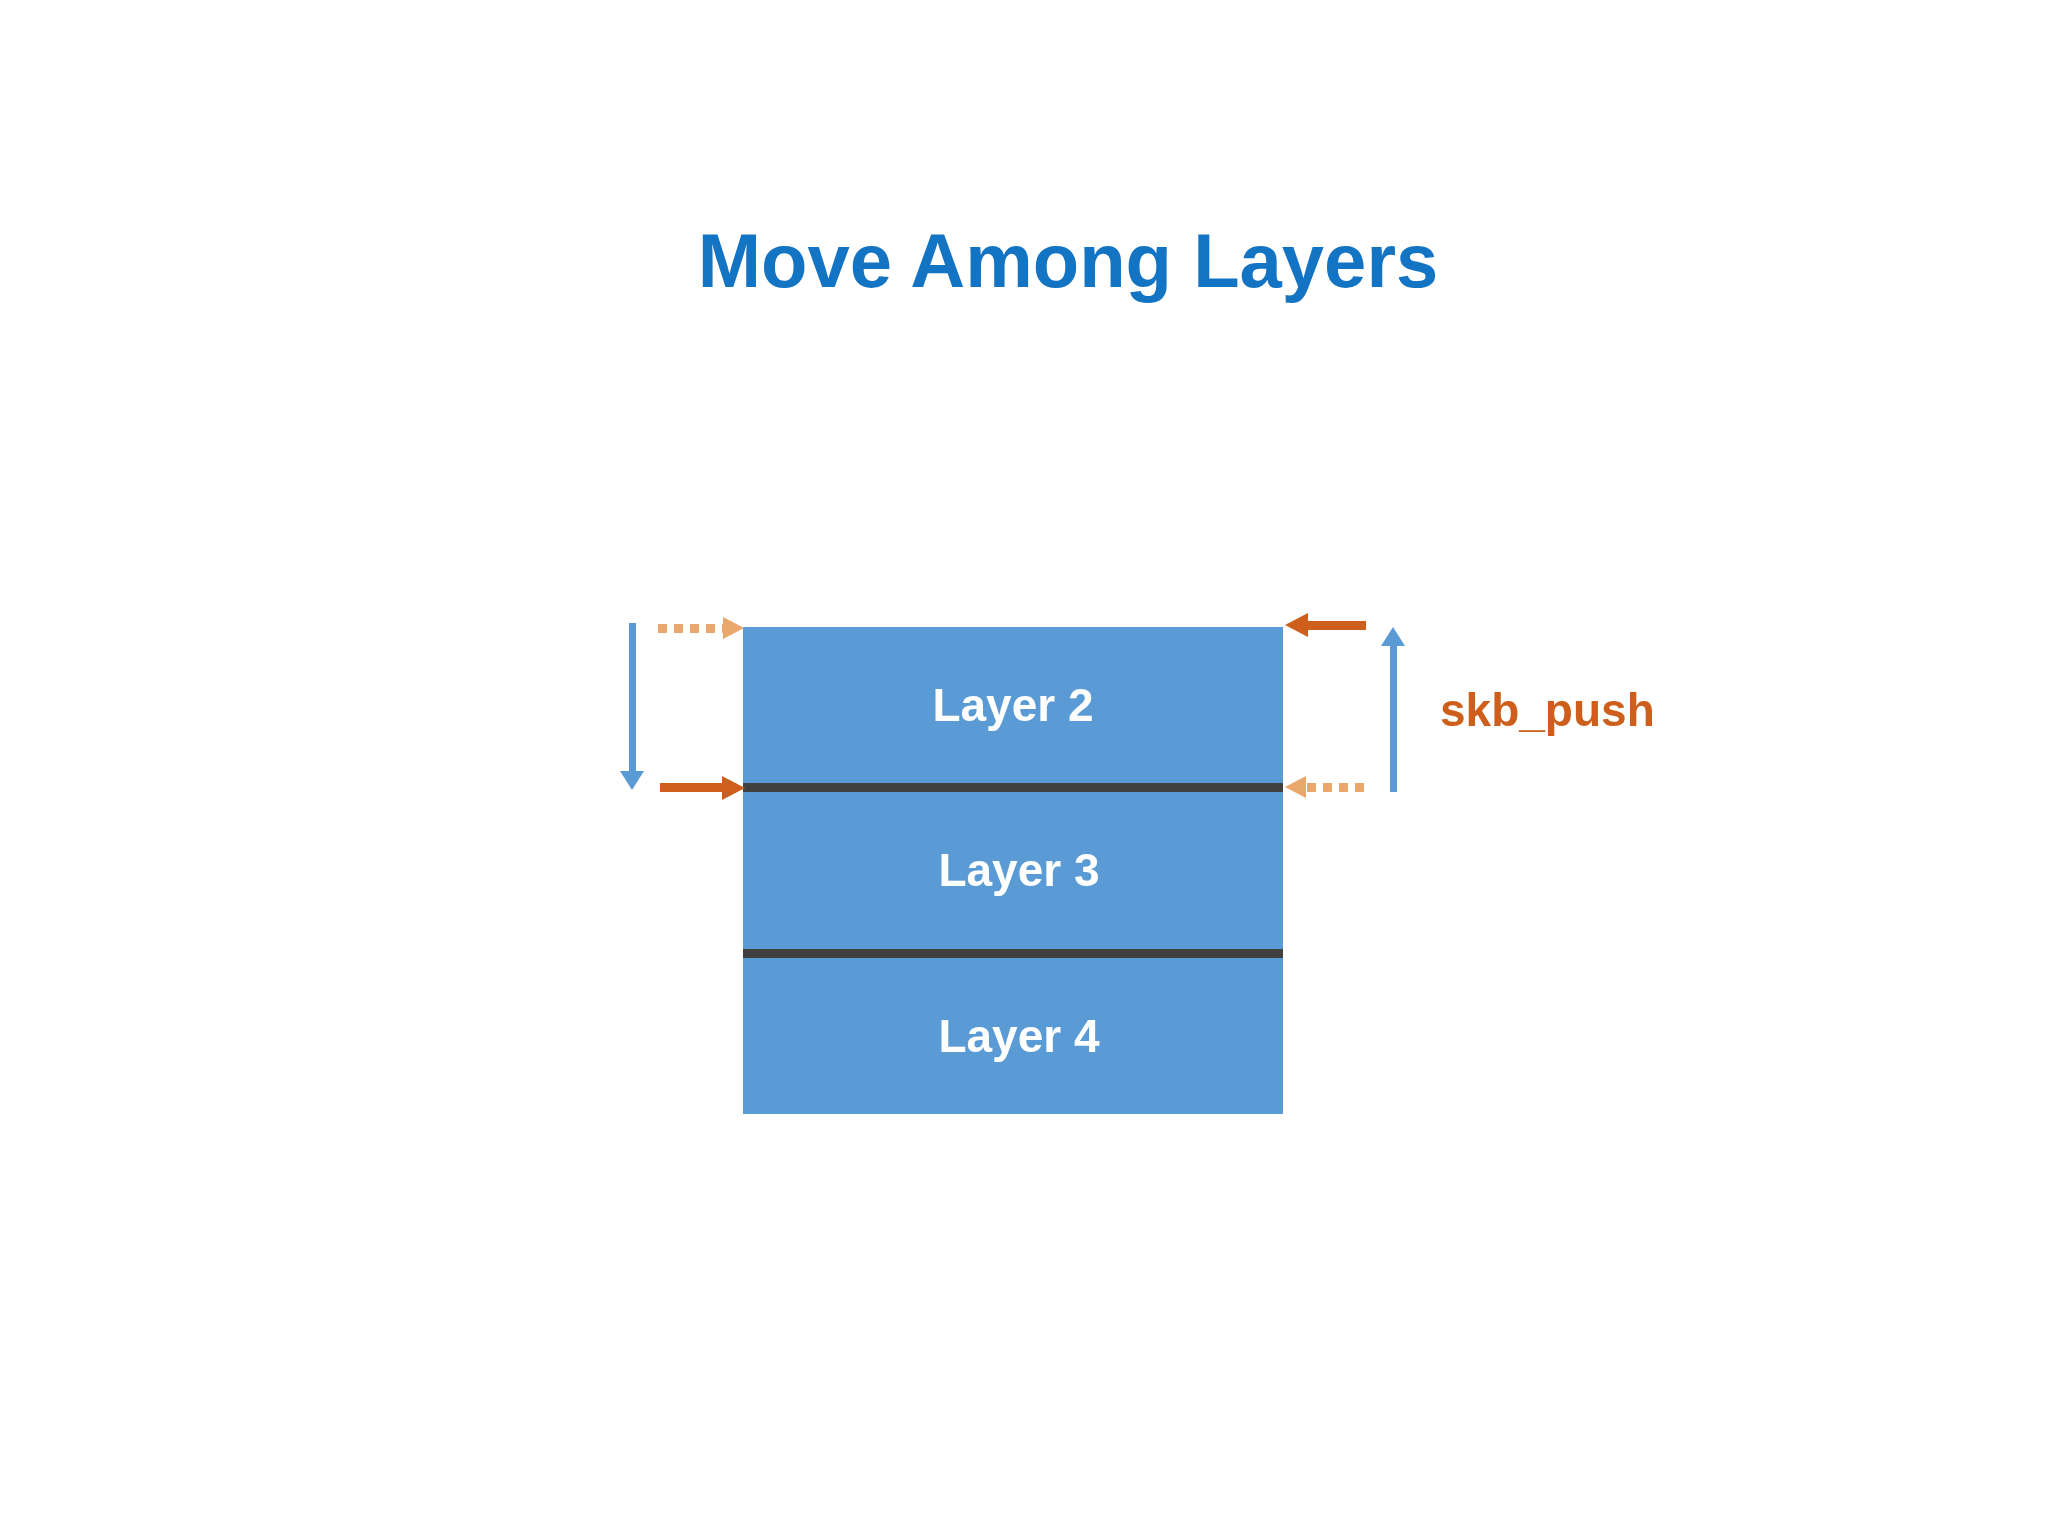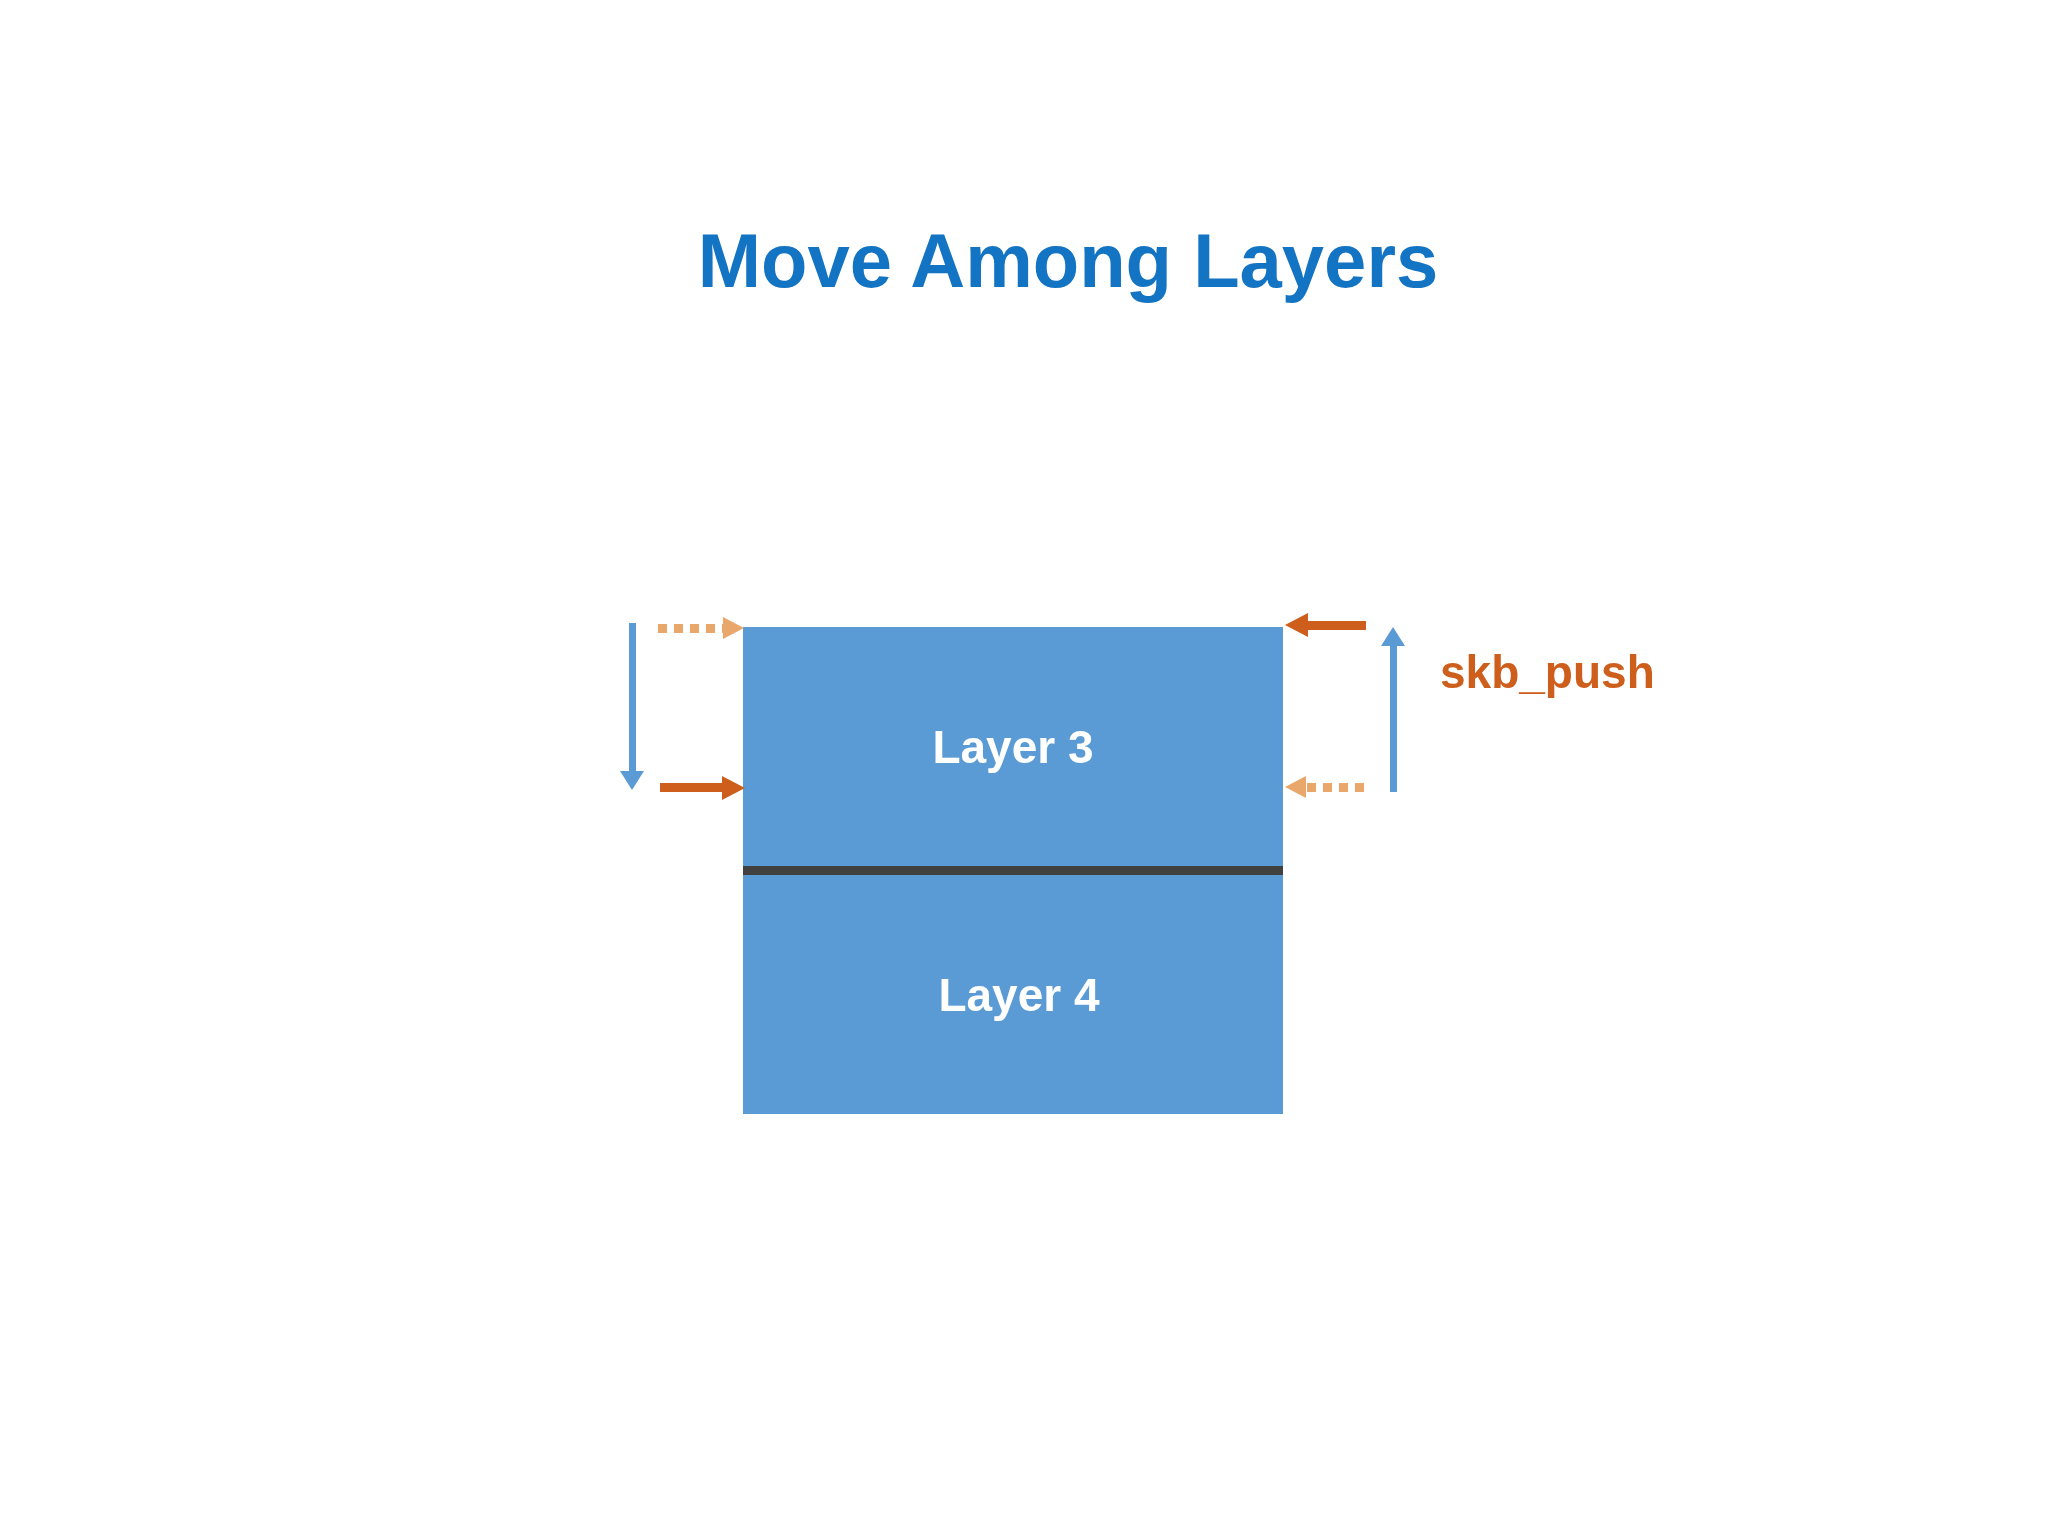--- a/index.html
+++ b/index.html
@@ -99,6 +99,9 @@
 
   <div class="stack">
     <div class="layer">
+      <span class="layer-label">Layer 2</span>
+    </div>
+    <div class="layer">
       <span class="layer-label">Layer 3</span>
     </div>
     <div class="layer">

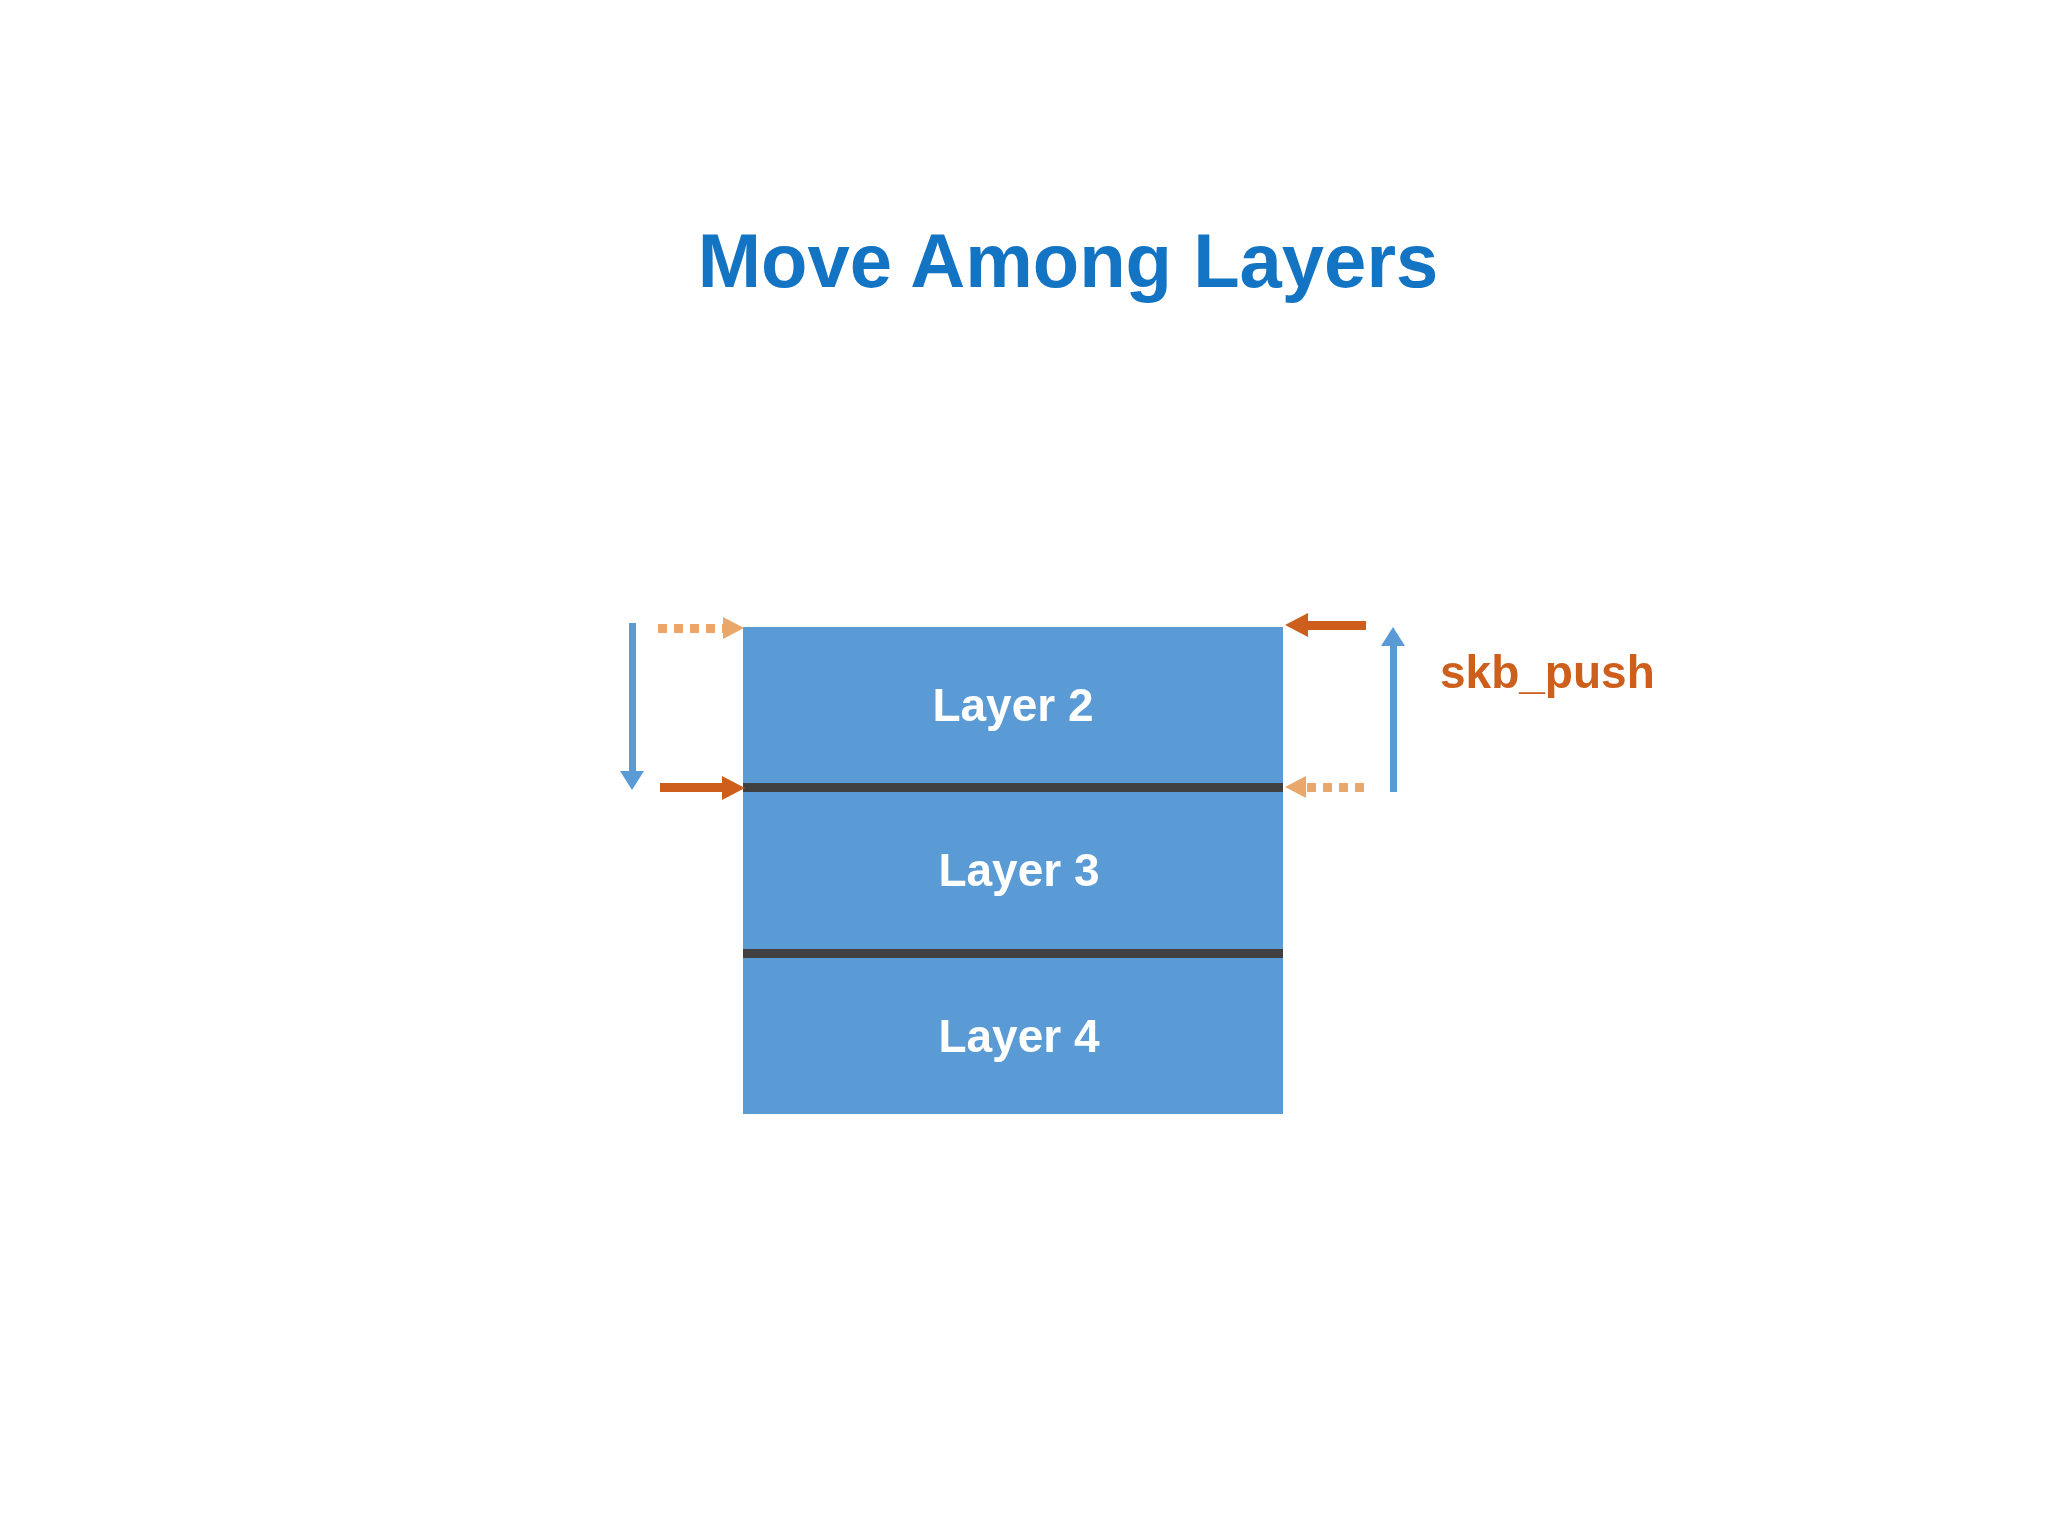--- a/index.html
+++ b/index.html
@@ -54,7 +54,7 @@
     white-space:nowrap;
   }
   .anno-left{left:300px;top:682px;width:280px;text-align:right;}
-  .anno-right{left:1440px;top:644px;text-align:center;}
+  .anno-right{left:1440px;top:682px;text-align:center;}
 
   
   .abs{position:absolute;}

